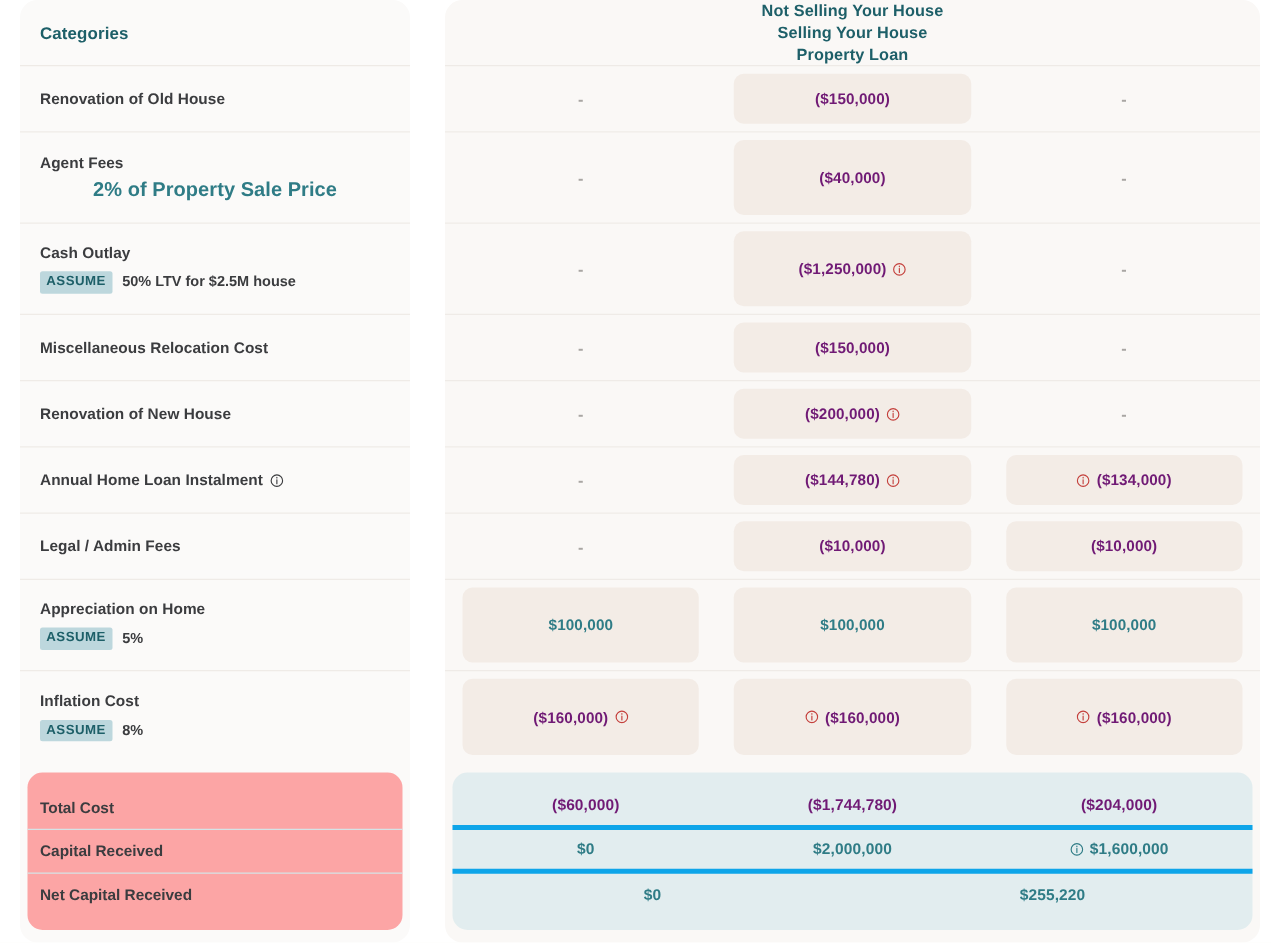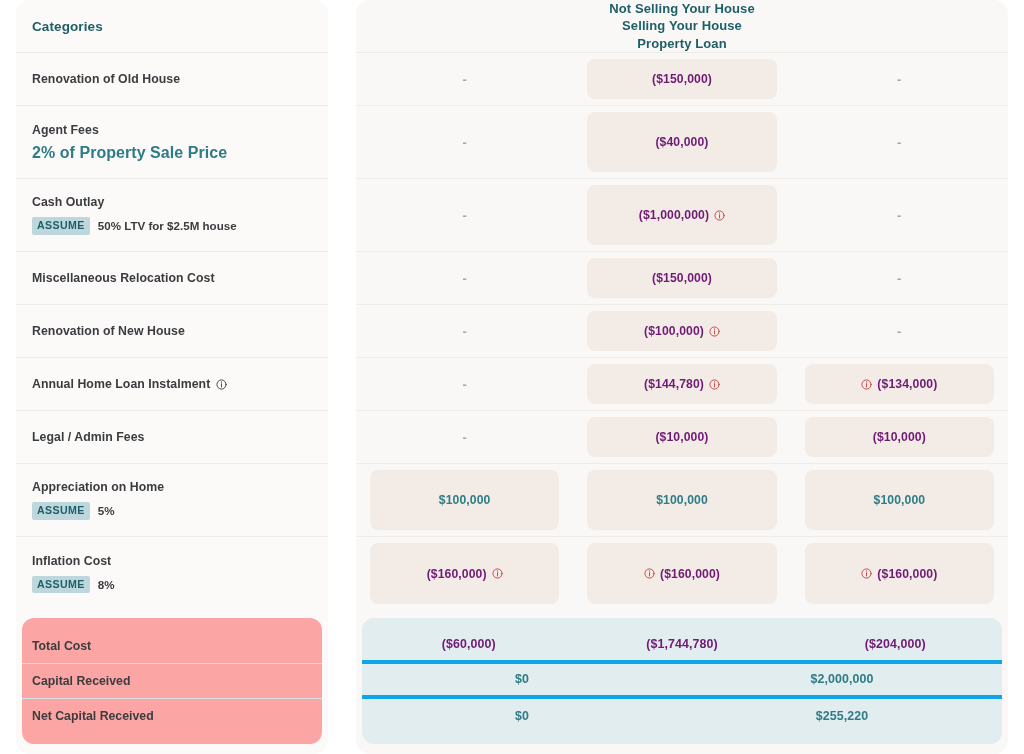--- a/index.html
+++ b/index.html
@@ -55,7 +55,7 @@
     justify-content: center;
   }
   .cat-row.h-single { height: 53px; }
-  .cat-row.h-double { height: 73px; }
+  .cat-row.h-double { height: 73px; text-align: center; }
   .cat-row:last-of-type { border-bottom: none; }
 
   .cat-name {

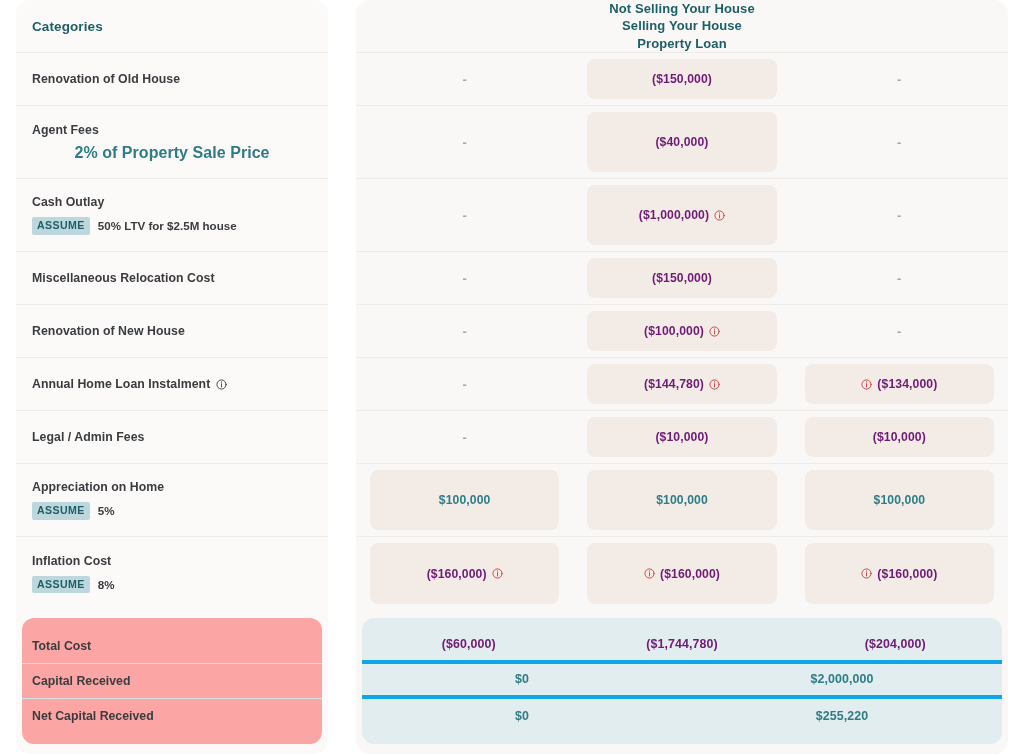--- a/index.html
+++ b/index.html
@@ -372,7 +372,7 @@
           </div>
           <div class="val-cell">
             <div class="pill neg">
-              <span>($1,000,000)</span>
+              <span>($1,250,000)</span>
               <span class="info-icon info-red">
                 <svg viewBox="0 0 12 12" fill="none" stroke-width="1" stroke-linecap="round">
                   <circle cx="6" cy="6" r="5"></circle>

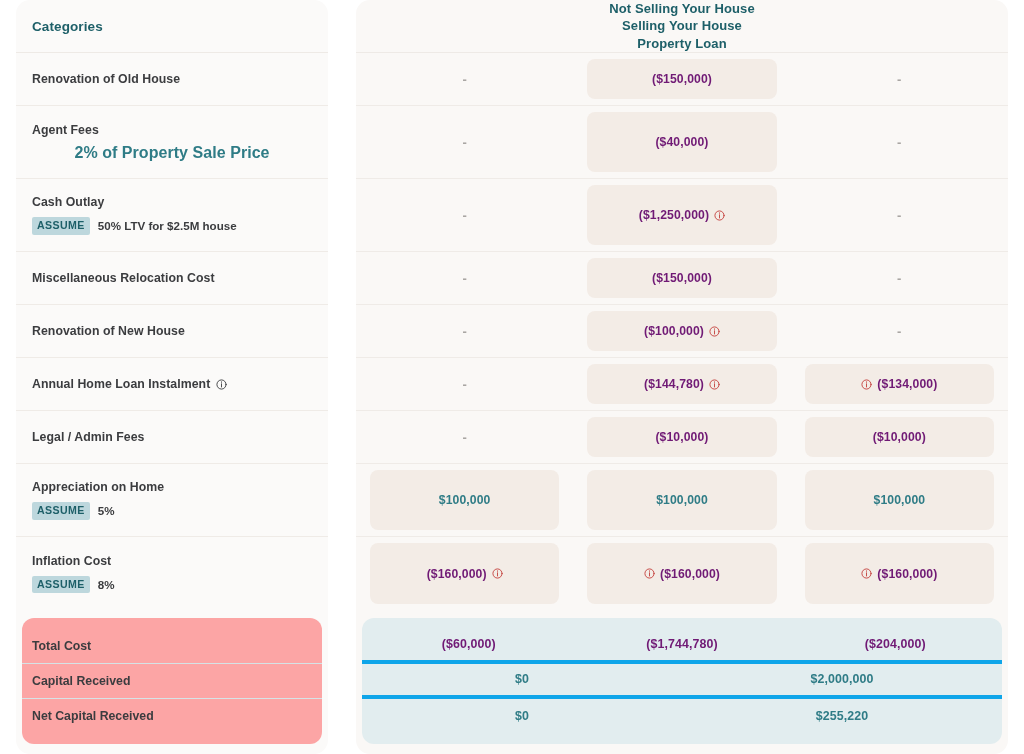--- a/index.html
+++ b/index.html
@@ -413,7 +413,7 @@
           </div>
           <div class="val-cell">
             <div class="pill neg">
-              <span>($100,000)</span>
+              <span>($200,000)</span>
               <span class="info-icon info-red">
                 <svg viewBox="0 0 12 12" fill="none" stroke-width="1" stroke-linecap="round">
                   <circle cx="6" cy="6" r="5"></circle>

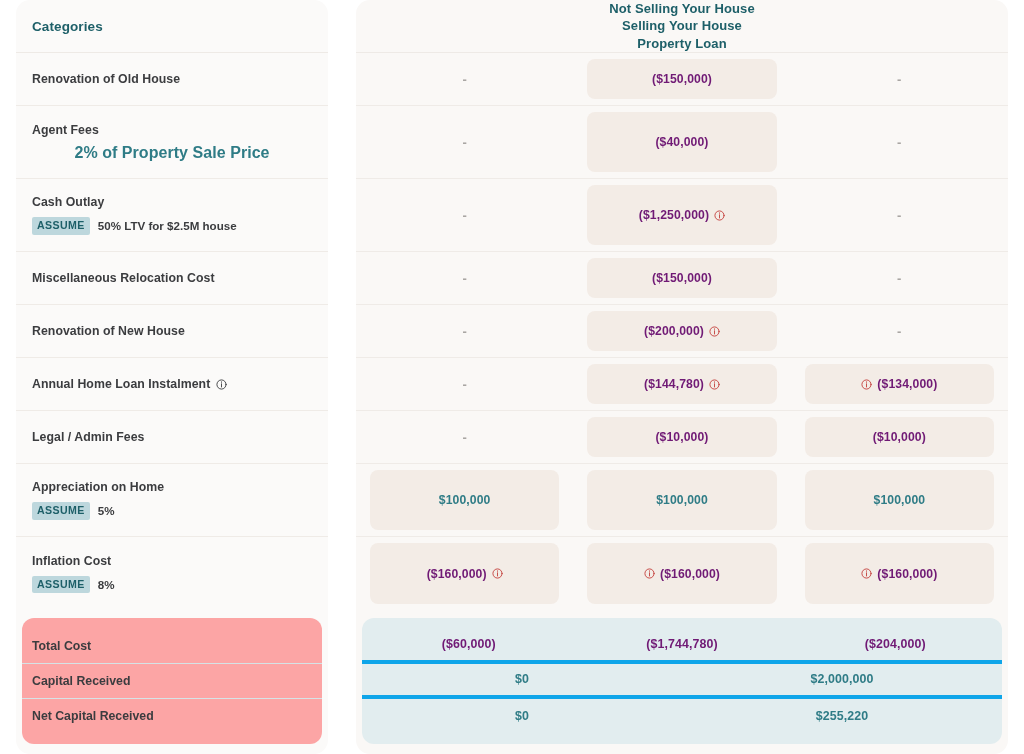--- a/index.html
+++ b/index.html
@@ -553,6 +553,16 @@
             <div class="summary-right-cell pos">
               <span>$2,000,000</span>
             </div>
+            <div class="summary-right-cell pos">
+              <span class="info-icon info-teal">
+                <svg viewBox="0 0 12 12" fill="none" stroke-width="1" stroke-linecap="round">
+                  <circle cx="6" cy="6" r="5"></circle>
+                  <line x1="6" y1="3.1" x2="6" y2="3.6"></line>
+                  <line x1="6" y1="5.2" x2="6" y2="8.7"></line>
+                </svg>
+              </span>
+              <span>$1,600,000</span>
+            </div>
           </div>
           <div class="summary-right-row">
             <div class="summary-right-cell pos">

